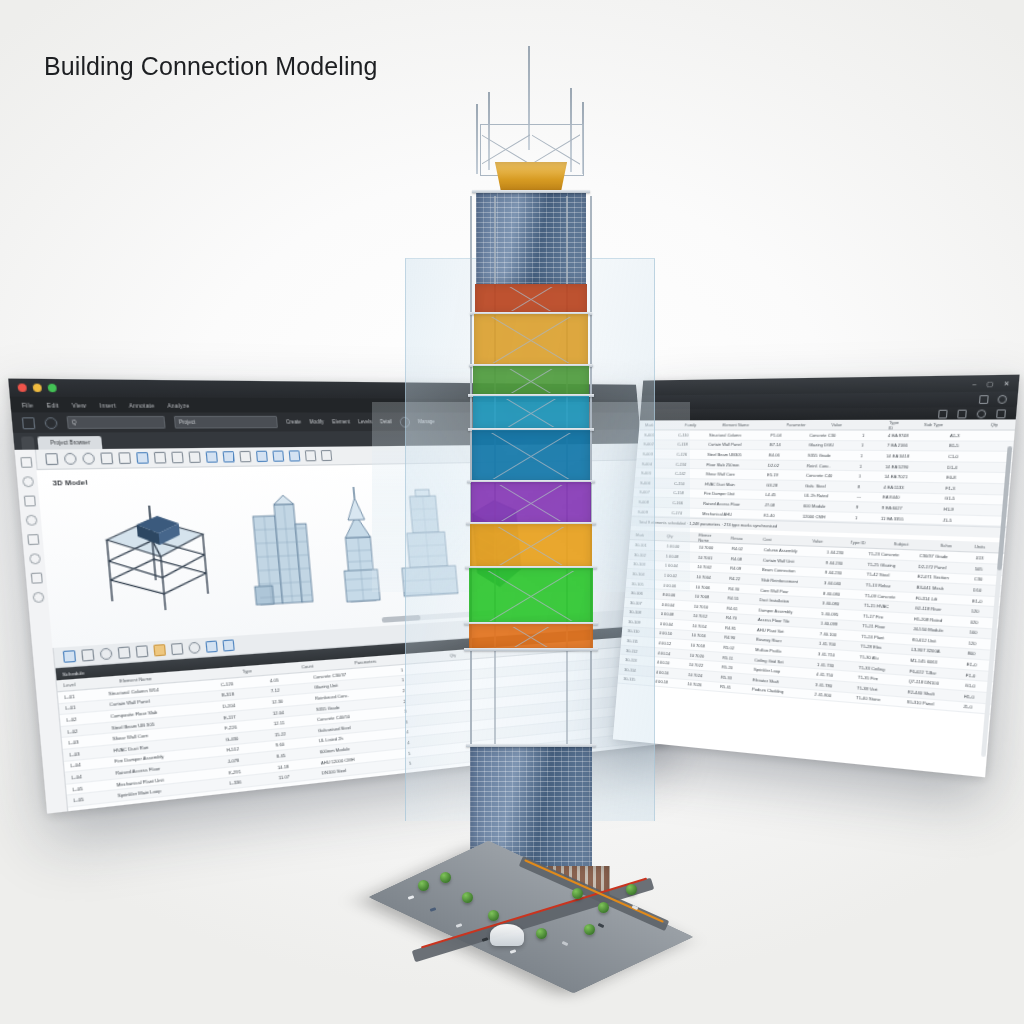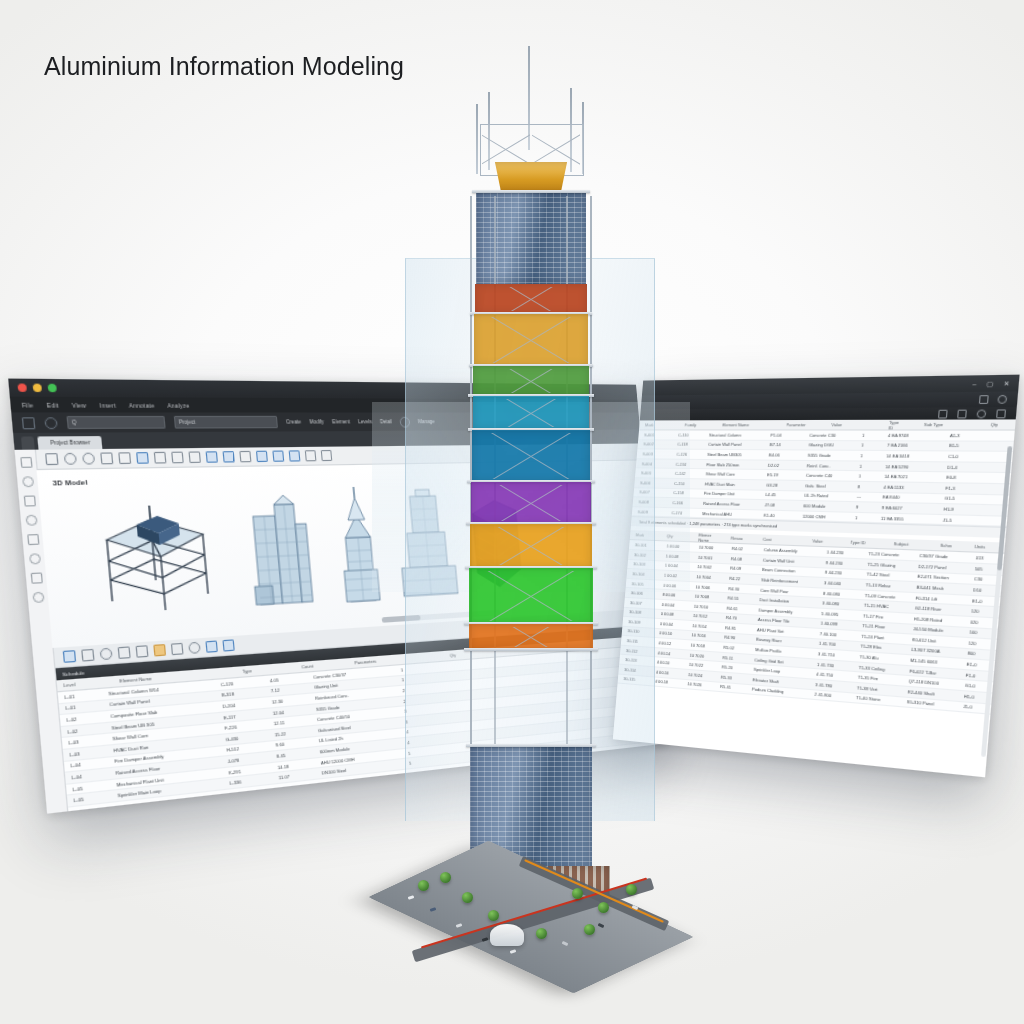--- a/index.html
+++ b/index.html
@@ -153,7 +153,7 @@
 <body>
 
 <div id="title-block">
-  <div id="bim-subtitle">Aluminium Information Modeling</div>
+  <div id="bim-subtitle">Building Connection Modeling</div>
 </div>
 
 <div id="stage">

